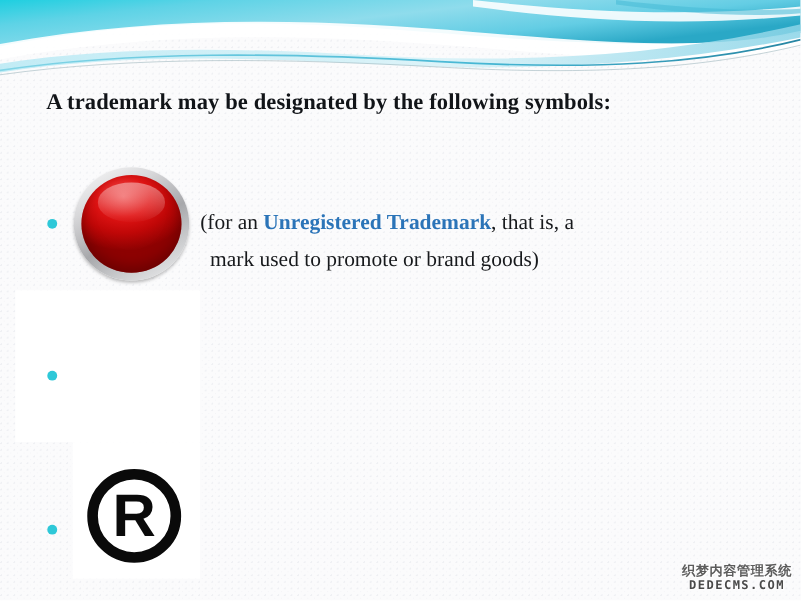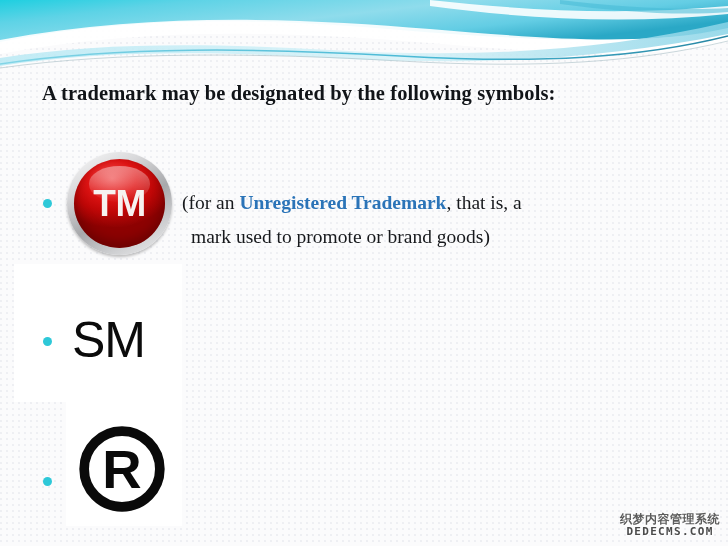--- a/index.html
+++ b/index.html
@@ -231,7 +231,6 @@
   <div id="tm-badge">
     <div id="tm-inner">
       <div id="tm-gloss"></div>
-      <span id="tm-text">TM</span>
     </div>
   </div>
 

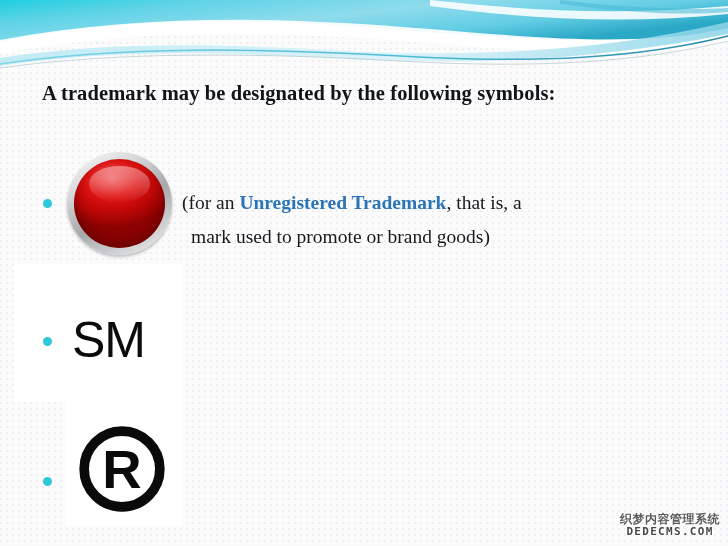--- a/index.html
+++ b/index.html
@@ -243,7 +243,6 @@
 
   <div class="bullet" style="left:43px; top:337px;"></div>
 
-  <div id="sm-text">SM</div>
 
 
   <div class="bullet" style="left:43px; top:477px;"></div>

